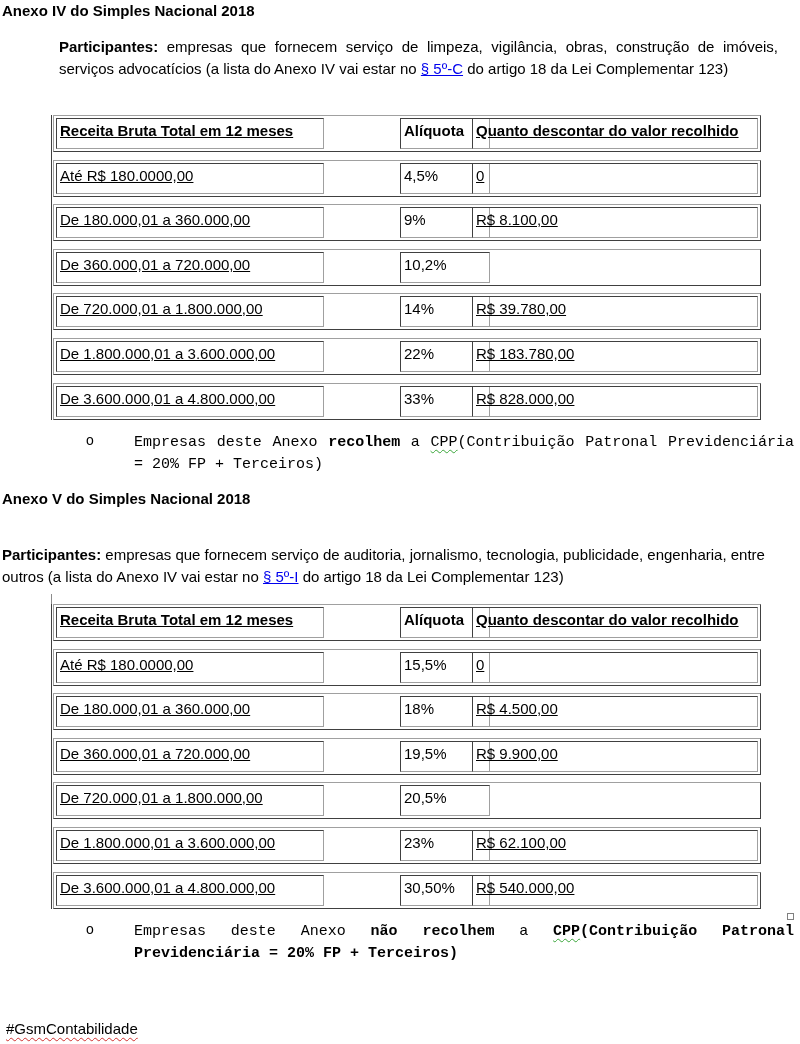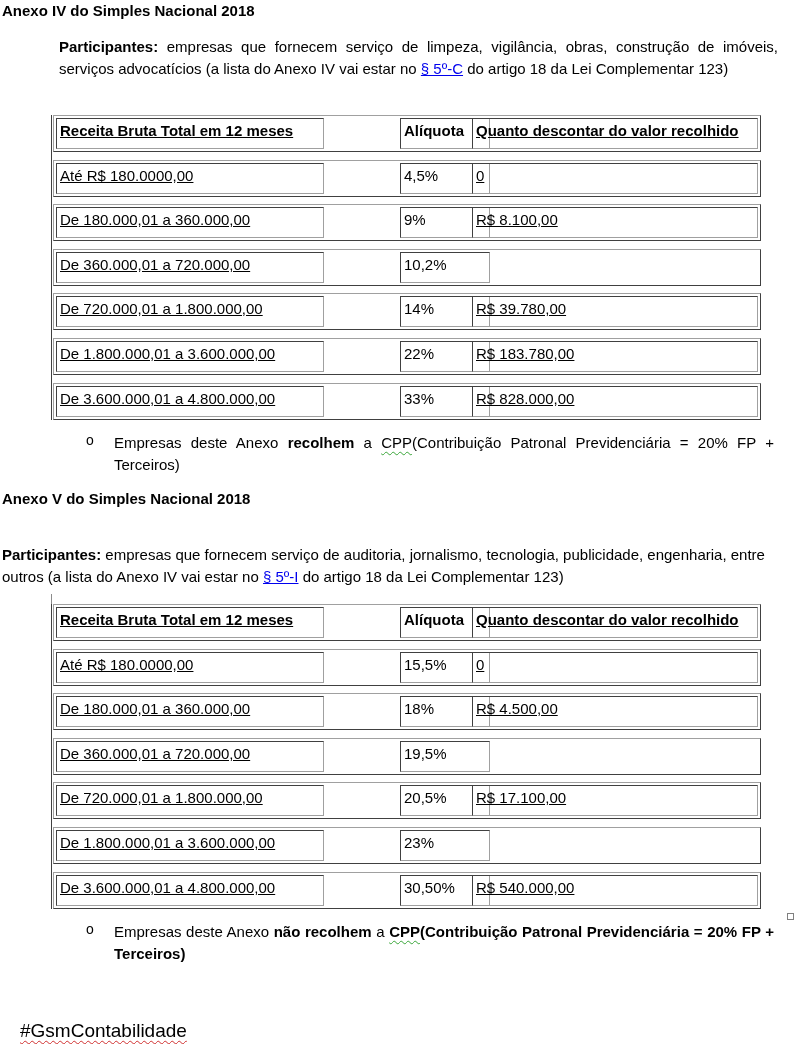--- a/index.html
+++ b/index.html
@@ -50,7 +50,7 @@
 
   .bullet-row { position: absolute; left: 86px; width: 690px; }
   .bullet-glyph { position: absolute; left: 0; top: 0; font-size: 14px; }
-  .bullet-text { position: absolute; left: 28px; width: 660px; font-size: 15px; line-height: 22px; }
+  .bullet-text { position: absolute; left: 48px; width: 660px; font-size: 15px; line-height: 22px; font-family: Liberation Mono, monospace; }
   .cursor-line { position: absolute; width: 1px; background: #8c8c8c; }
   .resize-handle {
     position: absolute; width: 5px; height: 5px;

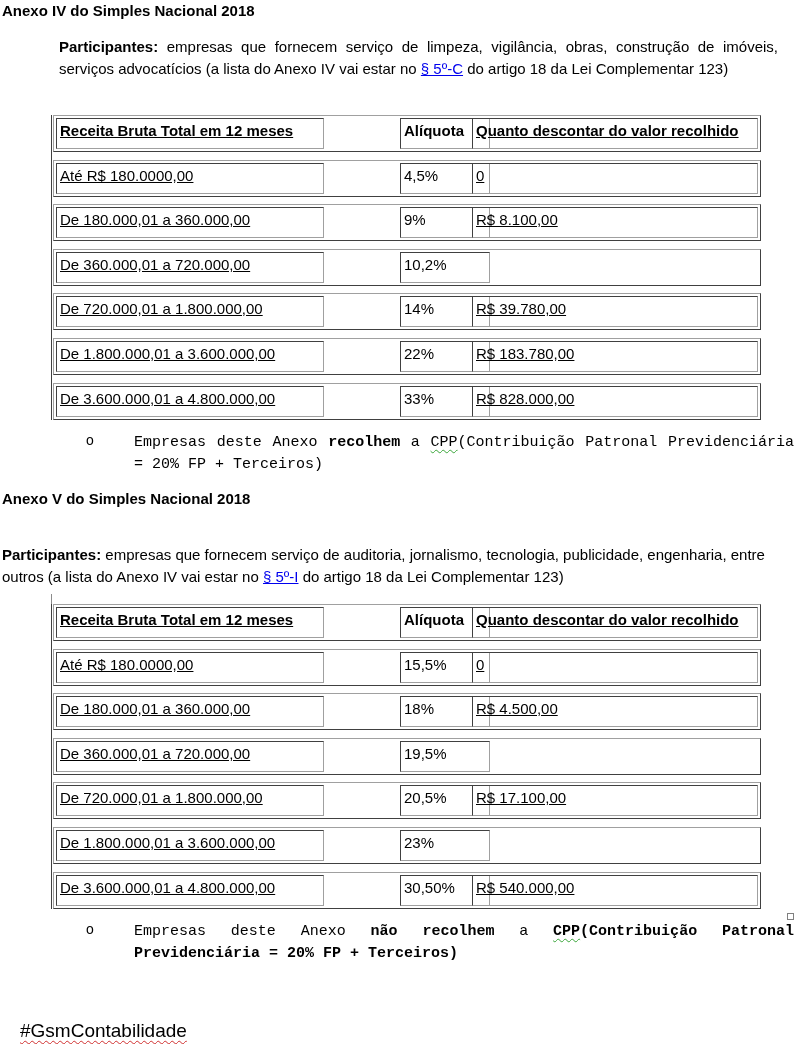--- a/index.html
+++ b/index.html
@@ -136,6 +136,7 @@
     <div class="row" style="top: 134px;">
       <div class="cell c1">De 360.000,01 a 720.000,00</div>
       <div class="cell c2">19,5%</div>
+      <div class="cell c3">R$ 9.900,00</div>
     </div>
     <div class="row" style="top: 178px;">
       <div class="cell c1">De 720.000,01 a 1.800.000,00</div>

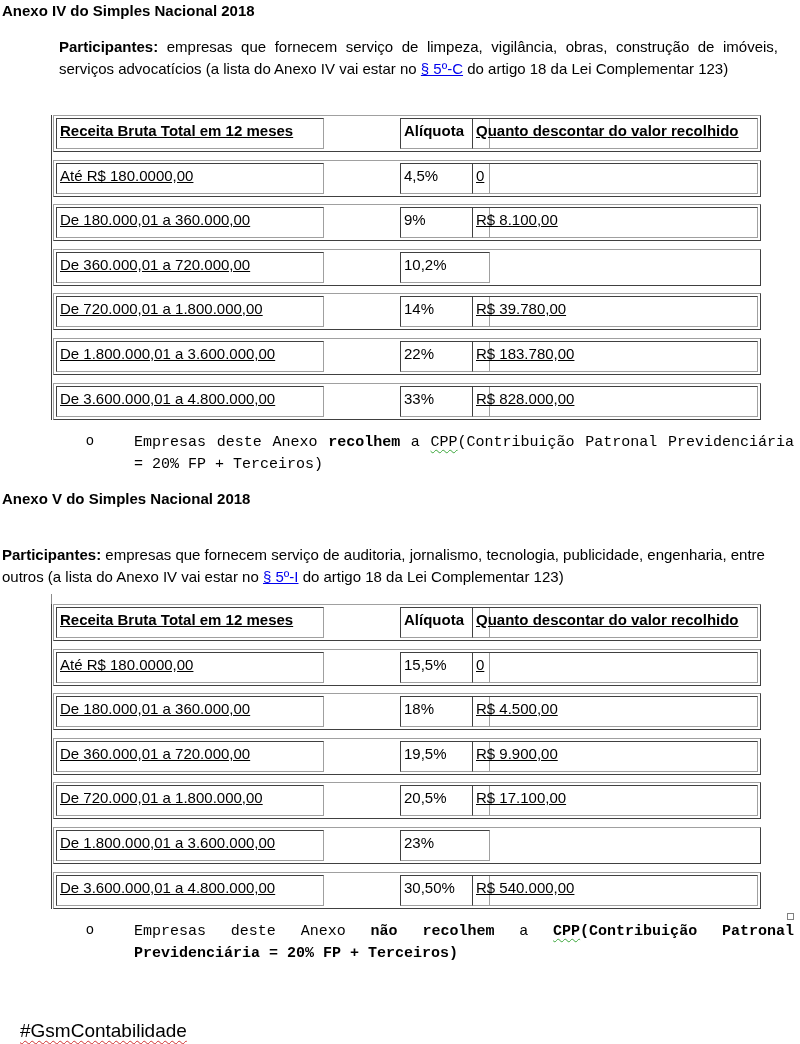--- a/index.html
+++ b/index.html
@@ -141,7 +141,6 @@
     <div class="row" style="top: 178px;">
       <div class="cell c1">De 720.000,01 a 1.800.000,00</div>
       <div class="cell c2">20,5%</div>
-      <div class="cell c3">R$ 17.100,00</div>
     </div>
     <div class="row" style="top: 223px;">
       <div class="cell c1">De 1.800.000,01 a 3.600.000,00</div>

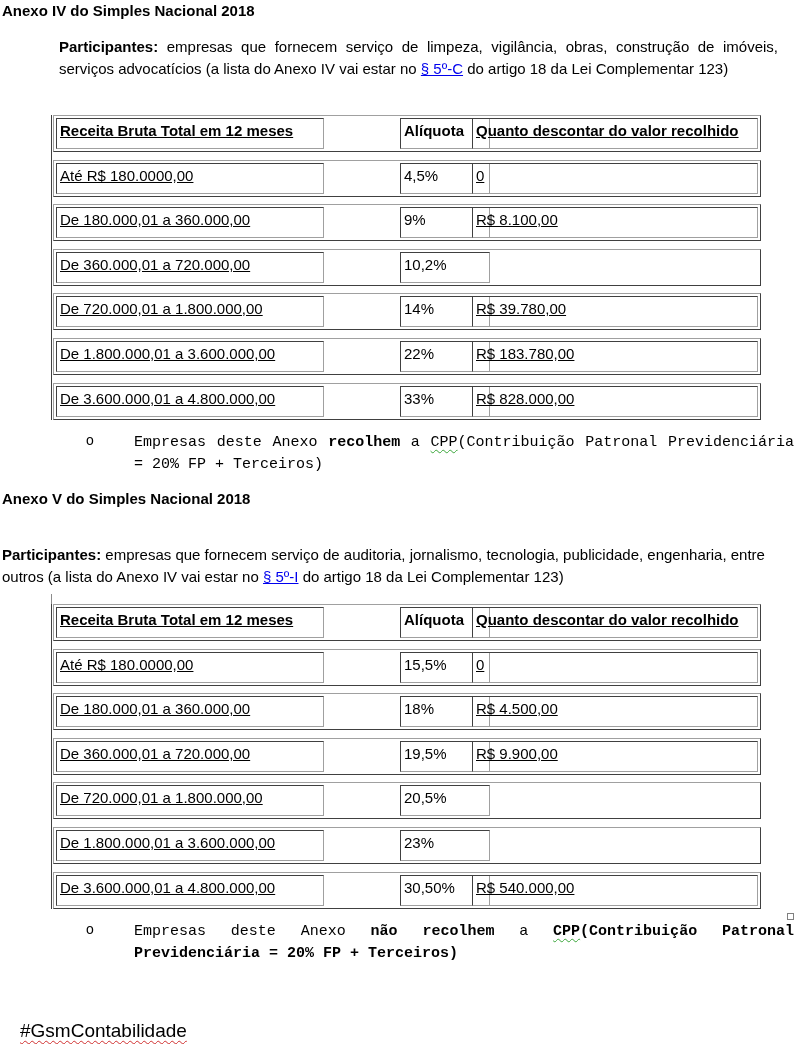--- a/index.html
+++ b/index.html
@@ -145,6 +145,7 @@
     <div class="row" style="top: 223px;">
       <div class="cell c1">De 1.800.000,01 a 3.600.000,00</div>
       <div class="cell c2">23%</div>
+      <div class="cell c3">R$ 62.100,00</div>
     </div>
     <div class="row" style="top: 268px;">
       <div class="cell c1">De 3.600.000,01 a 4.800.000,00</div>

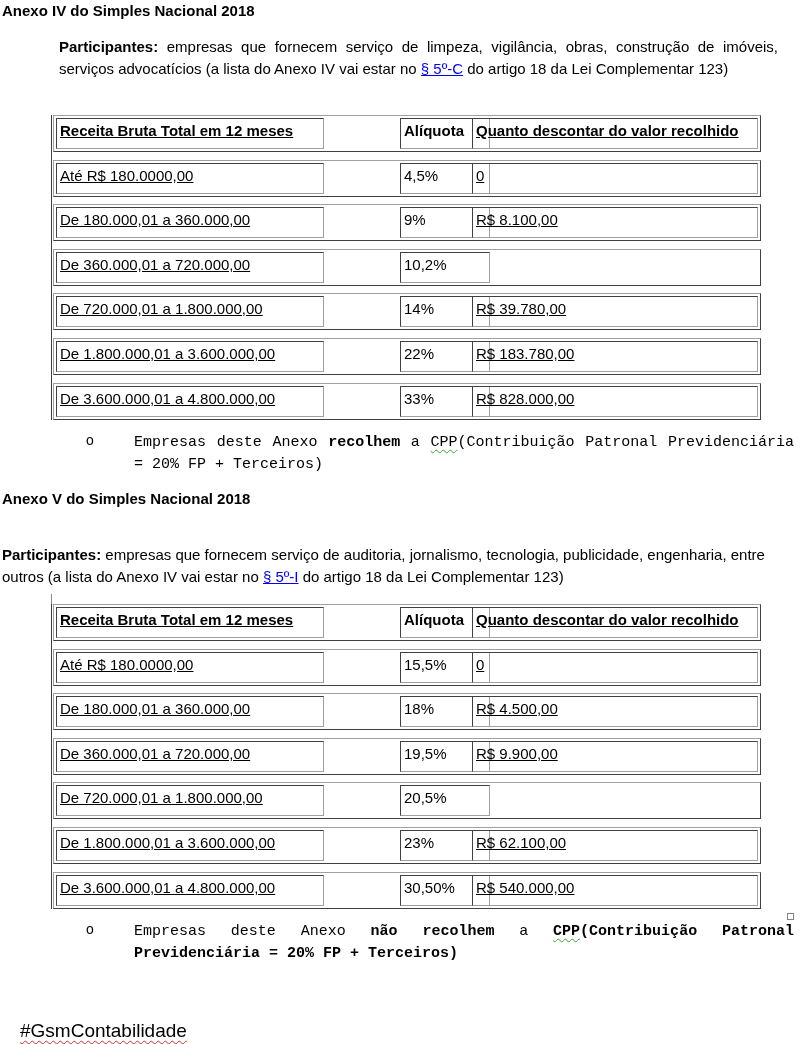--- a/index.html
+++ b/index.html
@@ -162,7 +162,7 @@
   <div class="bullet-text justify" style="font-weight:normal;"><span>Empresas deste Anexo </span><b>não recolhem</b><span> a </span><b class="squiggle">CPP</b><b>(Contribuição Patronal Previdenciária = 20% FP + Terceiros)</b></div>
 </div>
 
-<div class="abs" style="left:20px; top:1020px; font-size:19px;">
+<div class="abs" style="left:6px; top:1020px; font-size:15px;">
   <span class="squiggle-red">#GsmContabilidade</span>
 </div>
 

